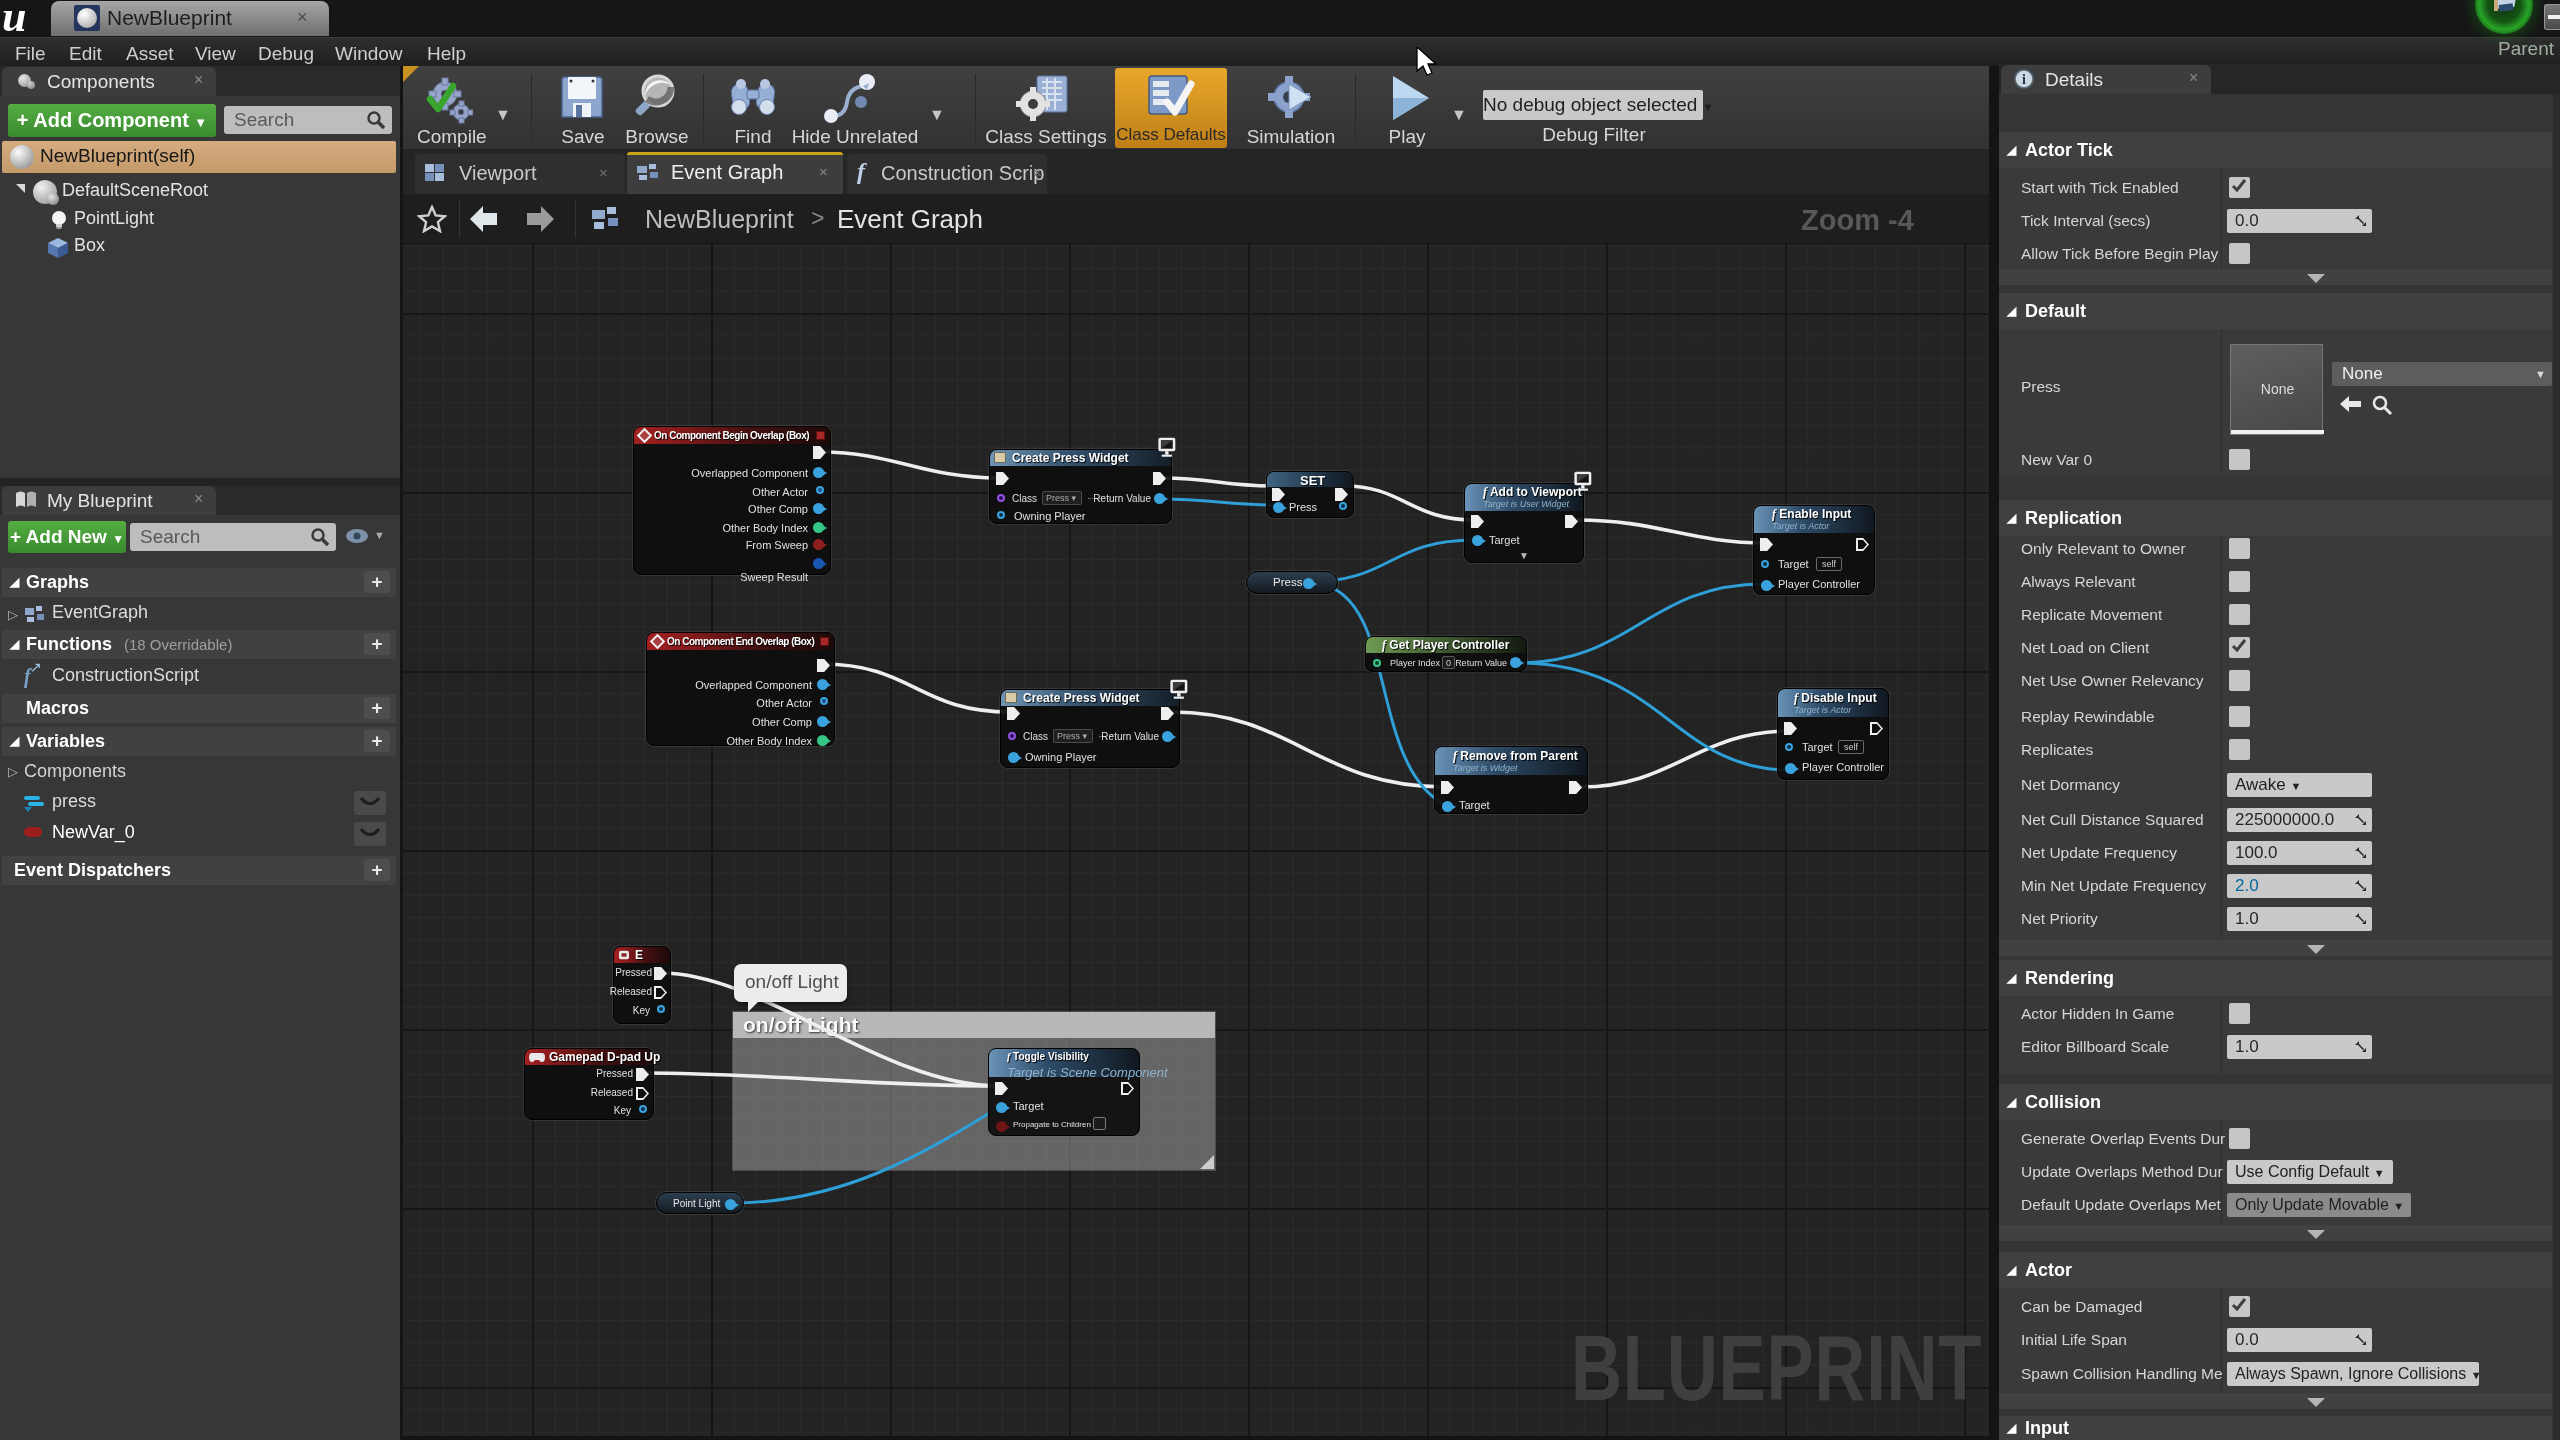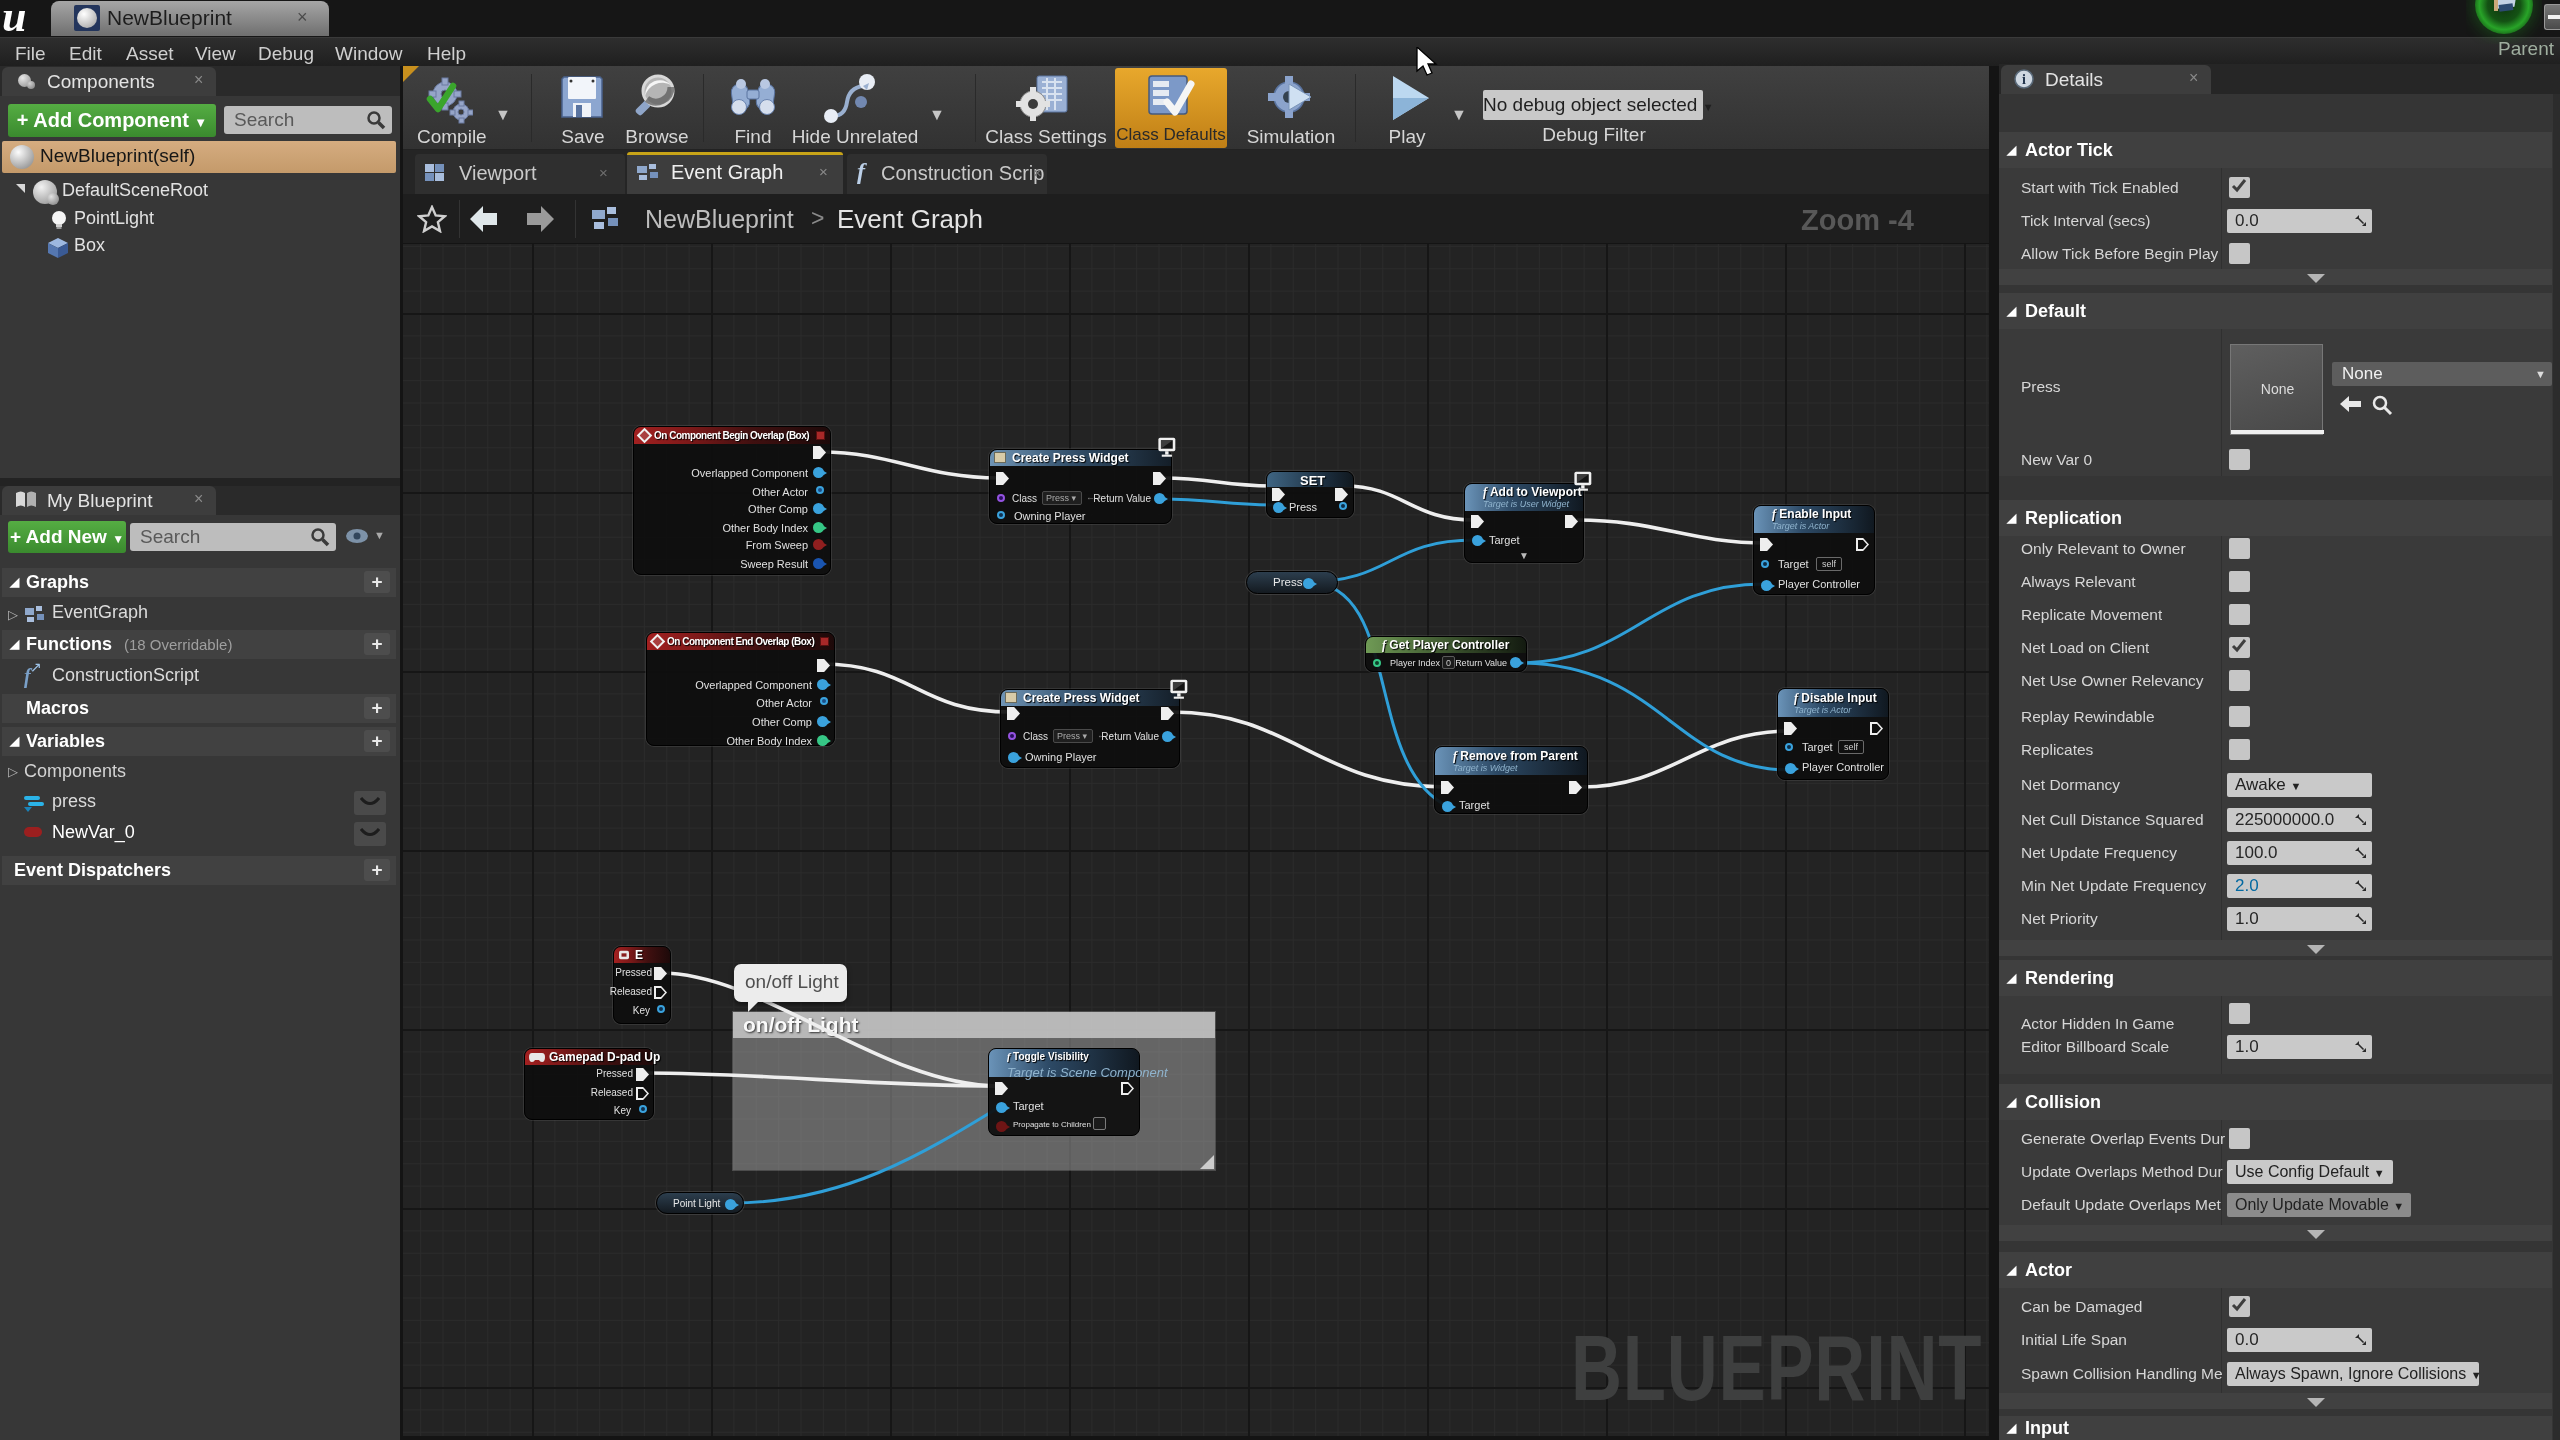--- a/index.html
+++ b/index.html
@@ -439,7 +439,7 @@
         <div class="dpin" style="right:6px;top:95px;background:#36c786;border-left-color:#36c786;"></div>
       <div class="pinlbl" style="right:22px;top:112px;font-size:11px;">From Sweep</div>
         <div class="dpin" style="right:6px;top:112px;background:#8f1f1f;border-left-color:#8f1f1f;"></div>
-      <div class="pinlbl" style="right:22px;top:131px;font-size:11px;">Sweep Result</div>
+      <div class="pinlbl" style="right:22px;top:144px;font-size:11px;">Sweep Result</div>
         <div class="dpin" style="right:6px;top:131px;background:#1a55b0;border-left-color:#1a55b0;"></div>
     </div>
 

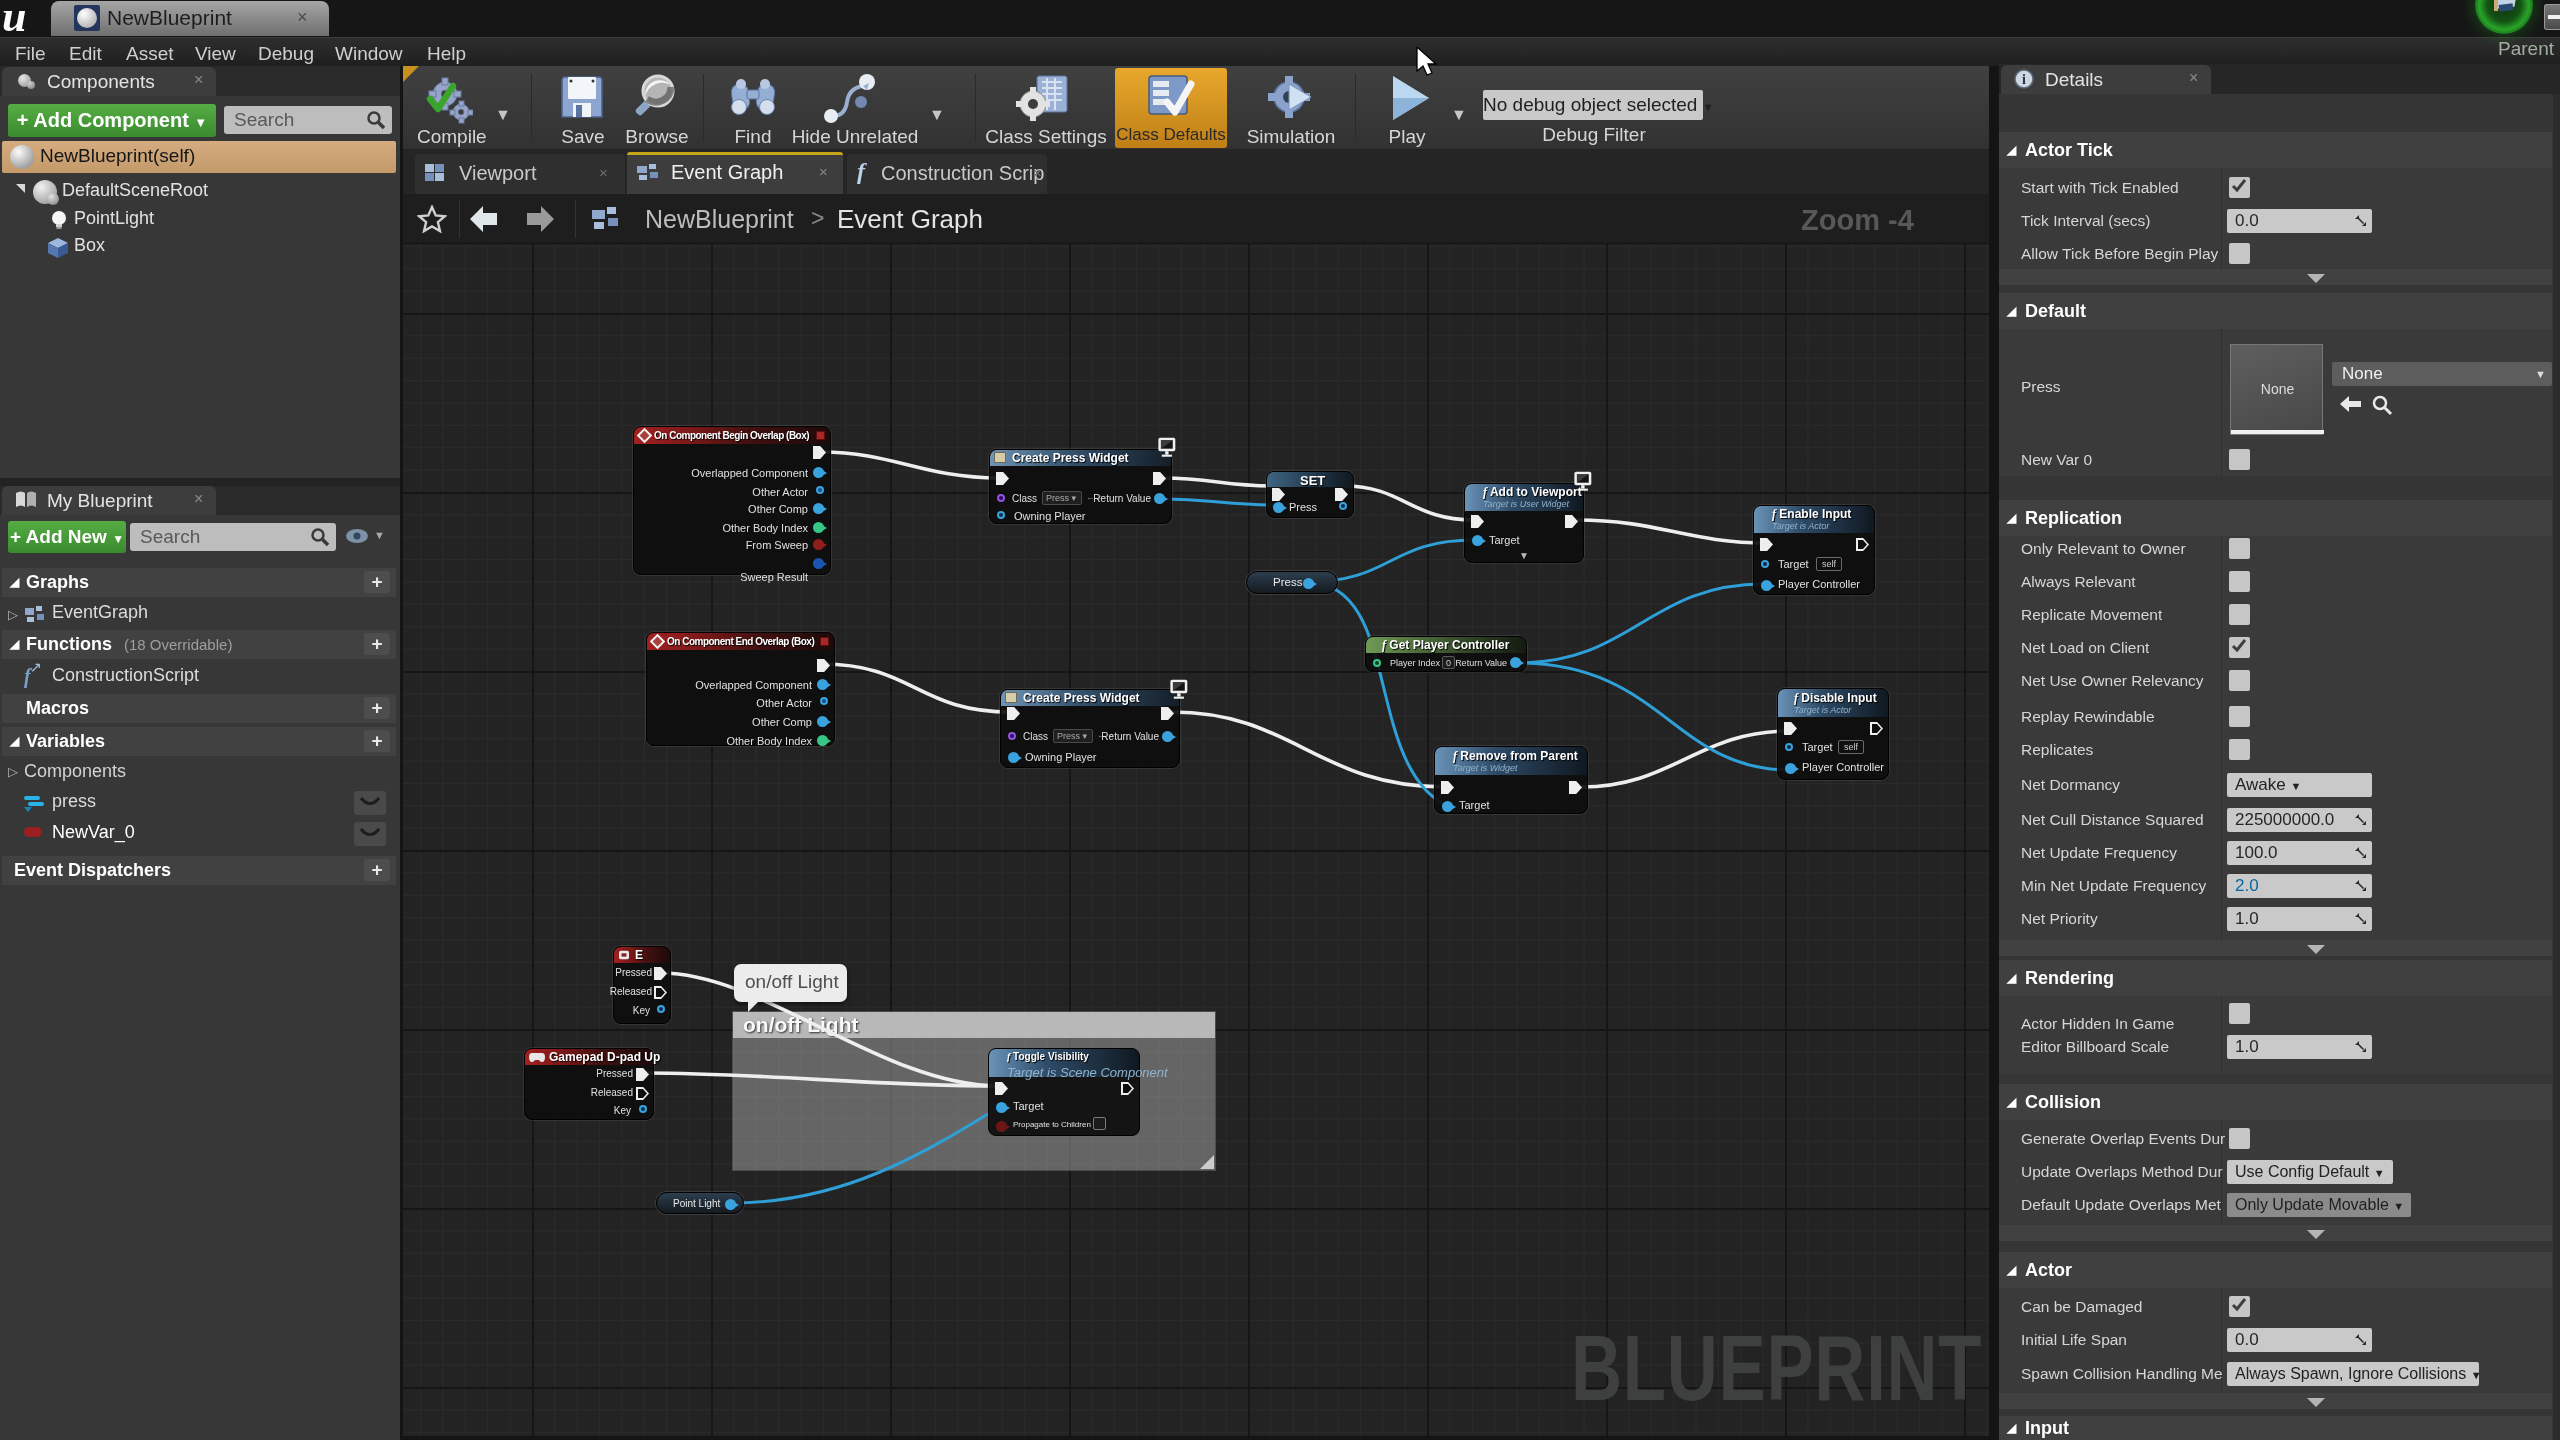--- a/index.html
+++ b/index.html
@@ -755,7 +755,7 @@
         <span style="position:absolute;left:26px;">Rendering</span>
       </div>
     <div class="drow" style="top:932px;height:78px;"></div>
-    <div class="dlabel" style="top:938px;font-size:15.5px;margin-top:10px;">Actor Hidden In Game</div>
+    <div class="dlabel" style="top:938px;font-size:15.5px;">Actor Hidden In Game</div>
     <div style="position:absolute;left:230px;top:939px;width:21px;height:21px;background:#c6c6c6;border-radius:2px;"></div>
     <div class="dlabel" style="top:971px;font-size:15.5px;">Editor Billboard Scale</div>
     <div style="position:absolute;left:228px;top:971px;width:145px;height:24px;background:#c9c9c9;border-radius:2px;color:#262626;font-size:17px;line-height:24px;padding-left:8px;">1.0<svg width="13" height="13" viewBox="0 0 13 13" style="position:absolute;right:5px;top:5px;">

